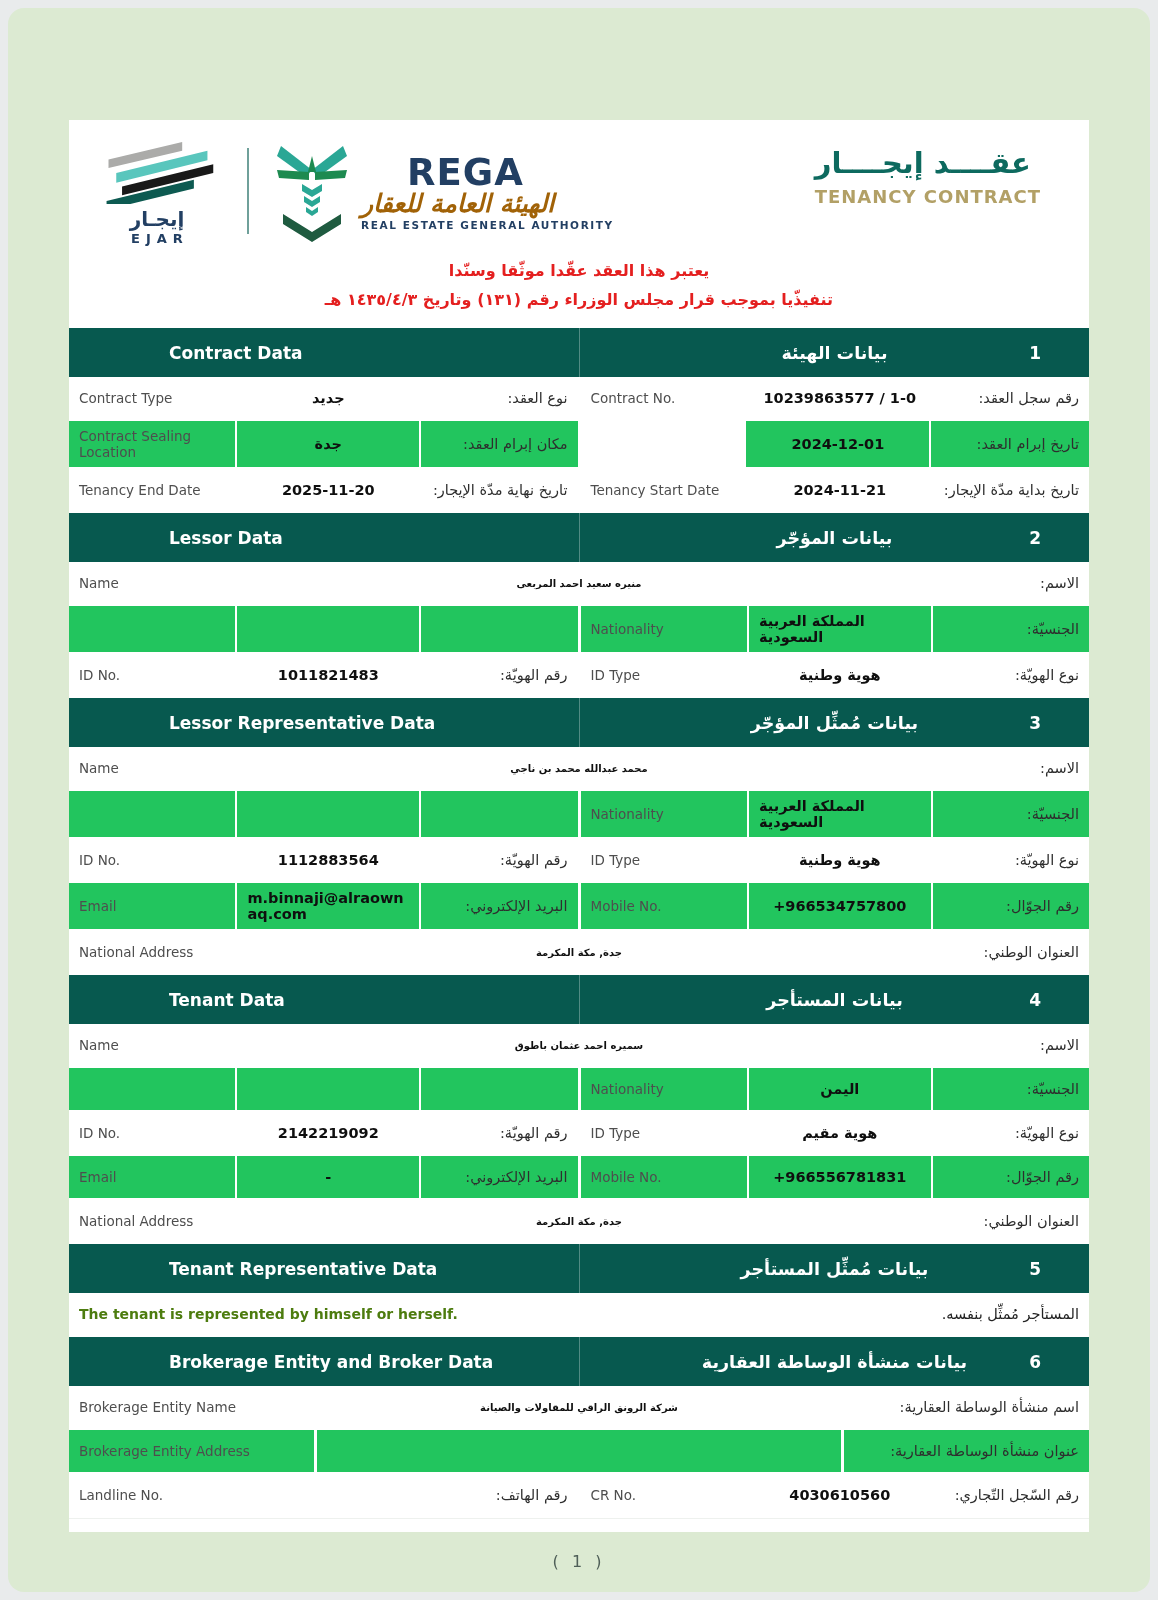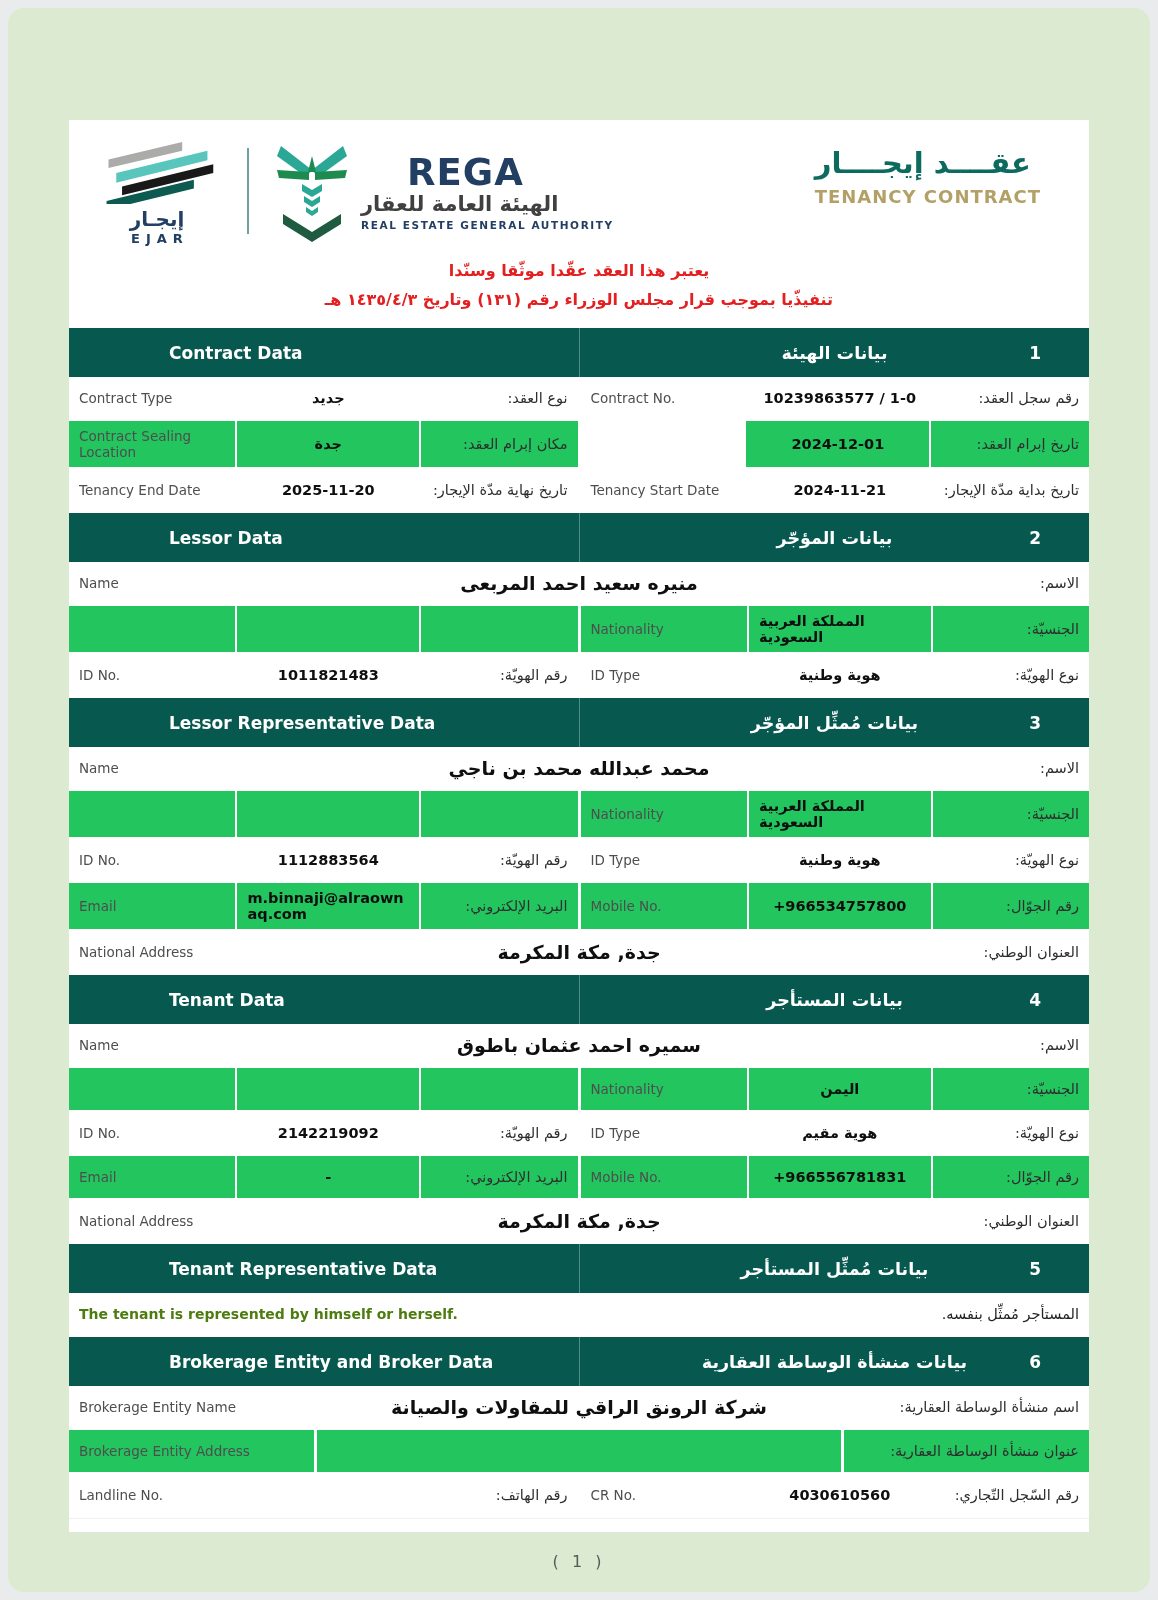--- a/index.html
+++ b/index.html
@@ -25,7 +25,7 @@
   .rega-block { display:flex; align-items:center; gap:12px; }
   .rega-text { display:flex; flex-direction:column; }
   .rega-acronym { color:#223f63; font-weight:bold; font-size:37px; line-height:37px; letter-spacing:1px;margin-left:46px; }
-  .rega-ar { color:#404040; font-weight:bold; font-size:21px; line-height:26px; direction:rtl; text-align:left; }
+  .rega-ar { color:#a16207; font-weight:bold; font-size:25px; line-height:26px; direction:rtl; text-align:left;font-style:italic; }
   .rega-en { color:#223f63; font-size:10.5px; letter-spacing:1.6px; margin-top:2px; font-weight:bold; }
   .title-block { margin-left:auto; text-align:left; direction:rtl; margin-top:6px; }
   .title-ar { color:#0d6a5f; font-weight:bold; font-size:29px; line-height:34px; }

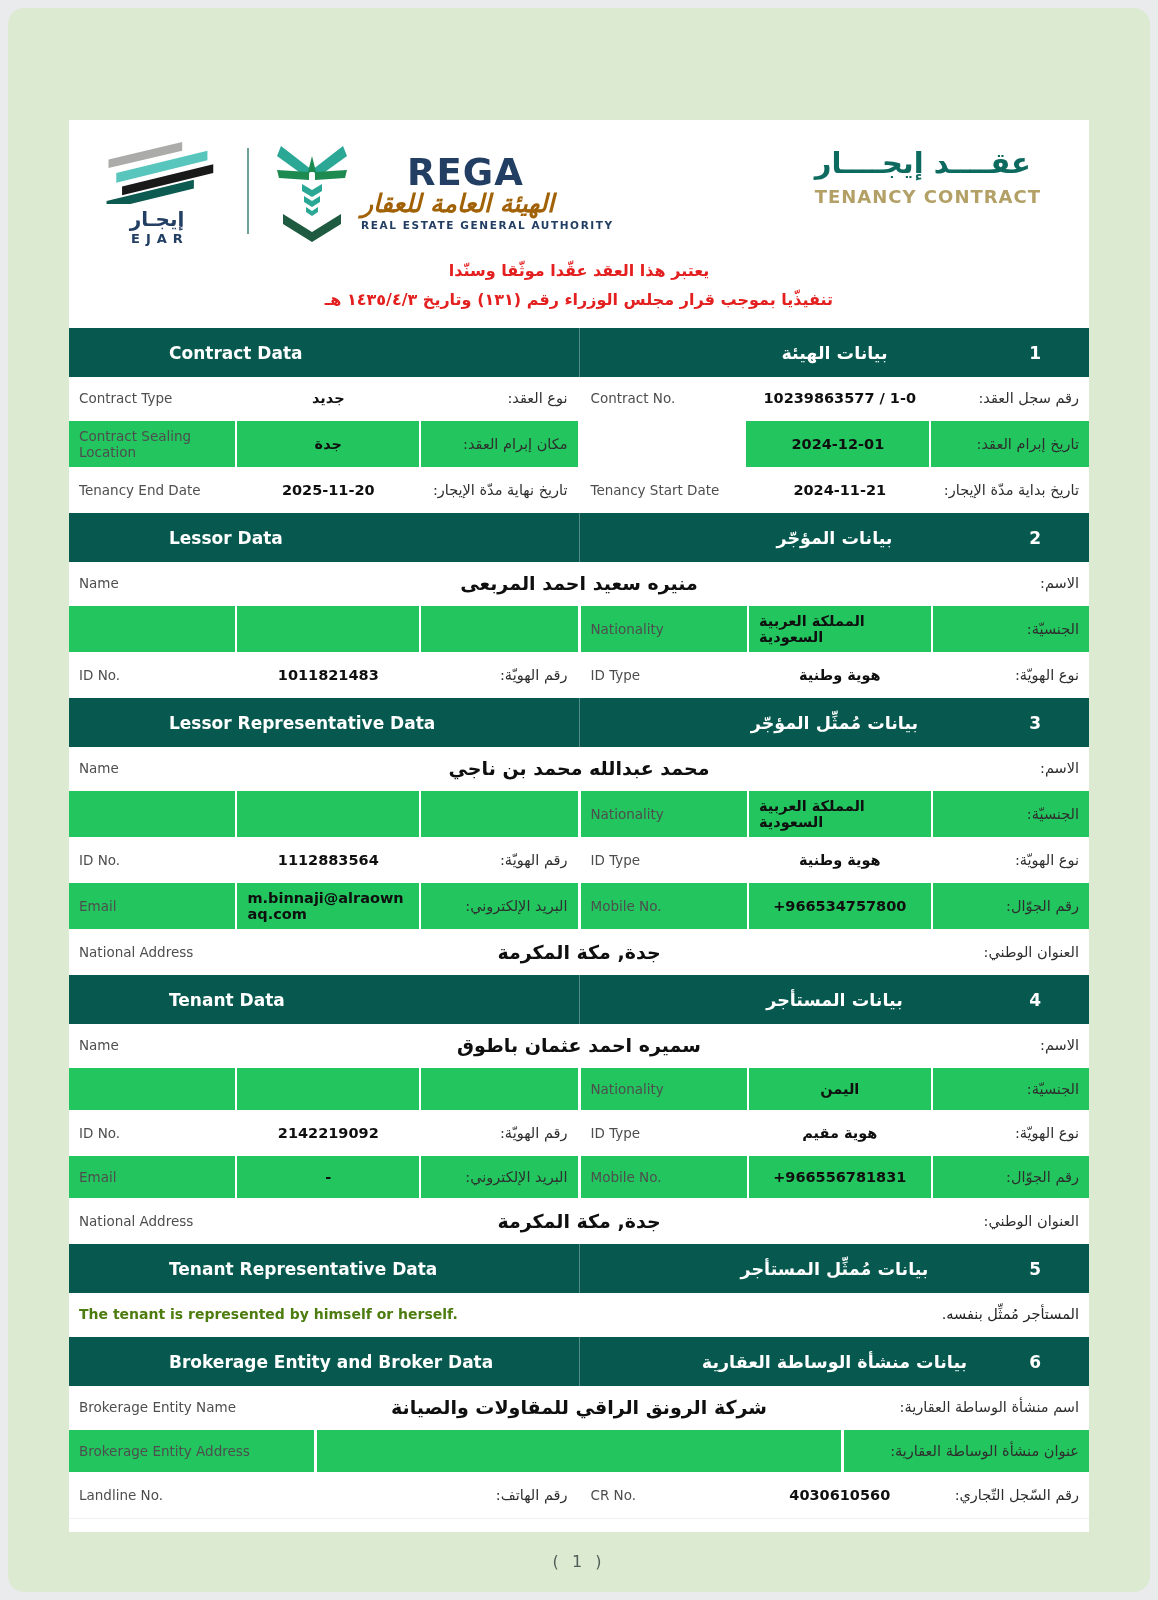--- a/index.html
+++ b/index.html
@@ -51,7 +51,7 @@
   .c-val span { font-weight:bold; font-size:14.5px; color:#0f0f0f; max-width:178px; overflow-wrap:anywhere; }
   .c-en { width:33%; direction:ltr; justify-content:flex-start; text-align:left; color:#4e4e4e; font-size:13.5px; }
   .f-ar { width:24%; direction:rtl; justify-content:flex-start; color:#2e2e2e; font-size:14.5px; }
-  .f-val { flex:1; direction:rtl; justify-content:center; text-align:center; font-weight:bold; font-size:19px; color:#0f0f0f; }
+  .f-val { flex:1; direction:rtl; justify-content:center; text-align:center; font-weight:bold; font-size:10px; color:#0f0f0f; }
   .f-en { width:24%; direction:ltr; justify-content:flex-start; text-align:left; color:#4e4e4e; font-size:13.5px; }
   .n-ar { flex:1; direction:rtl; justify-content:flex-start; color:#222; font-size:14.5px; }
   .n-en { flex:1; direction:ltr; justify-content:flex-start; text-align:left; color:#4d7c0f; font-size:14px; font-weight:700; }

